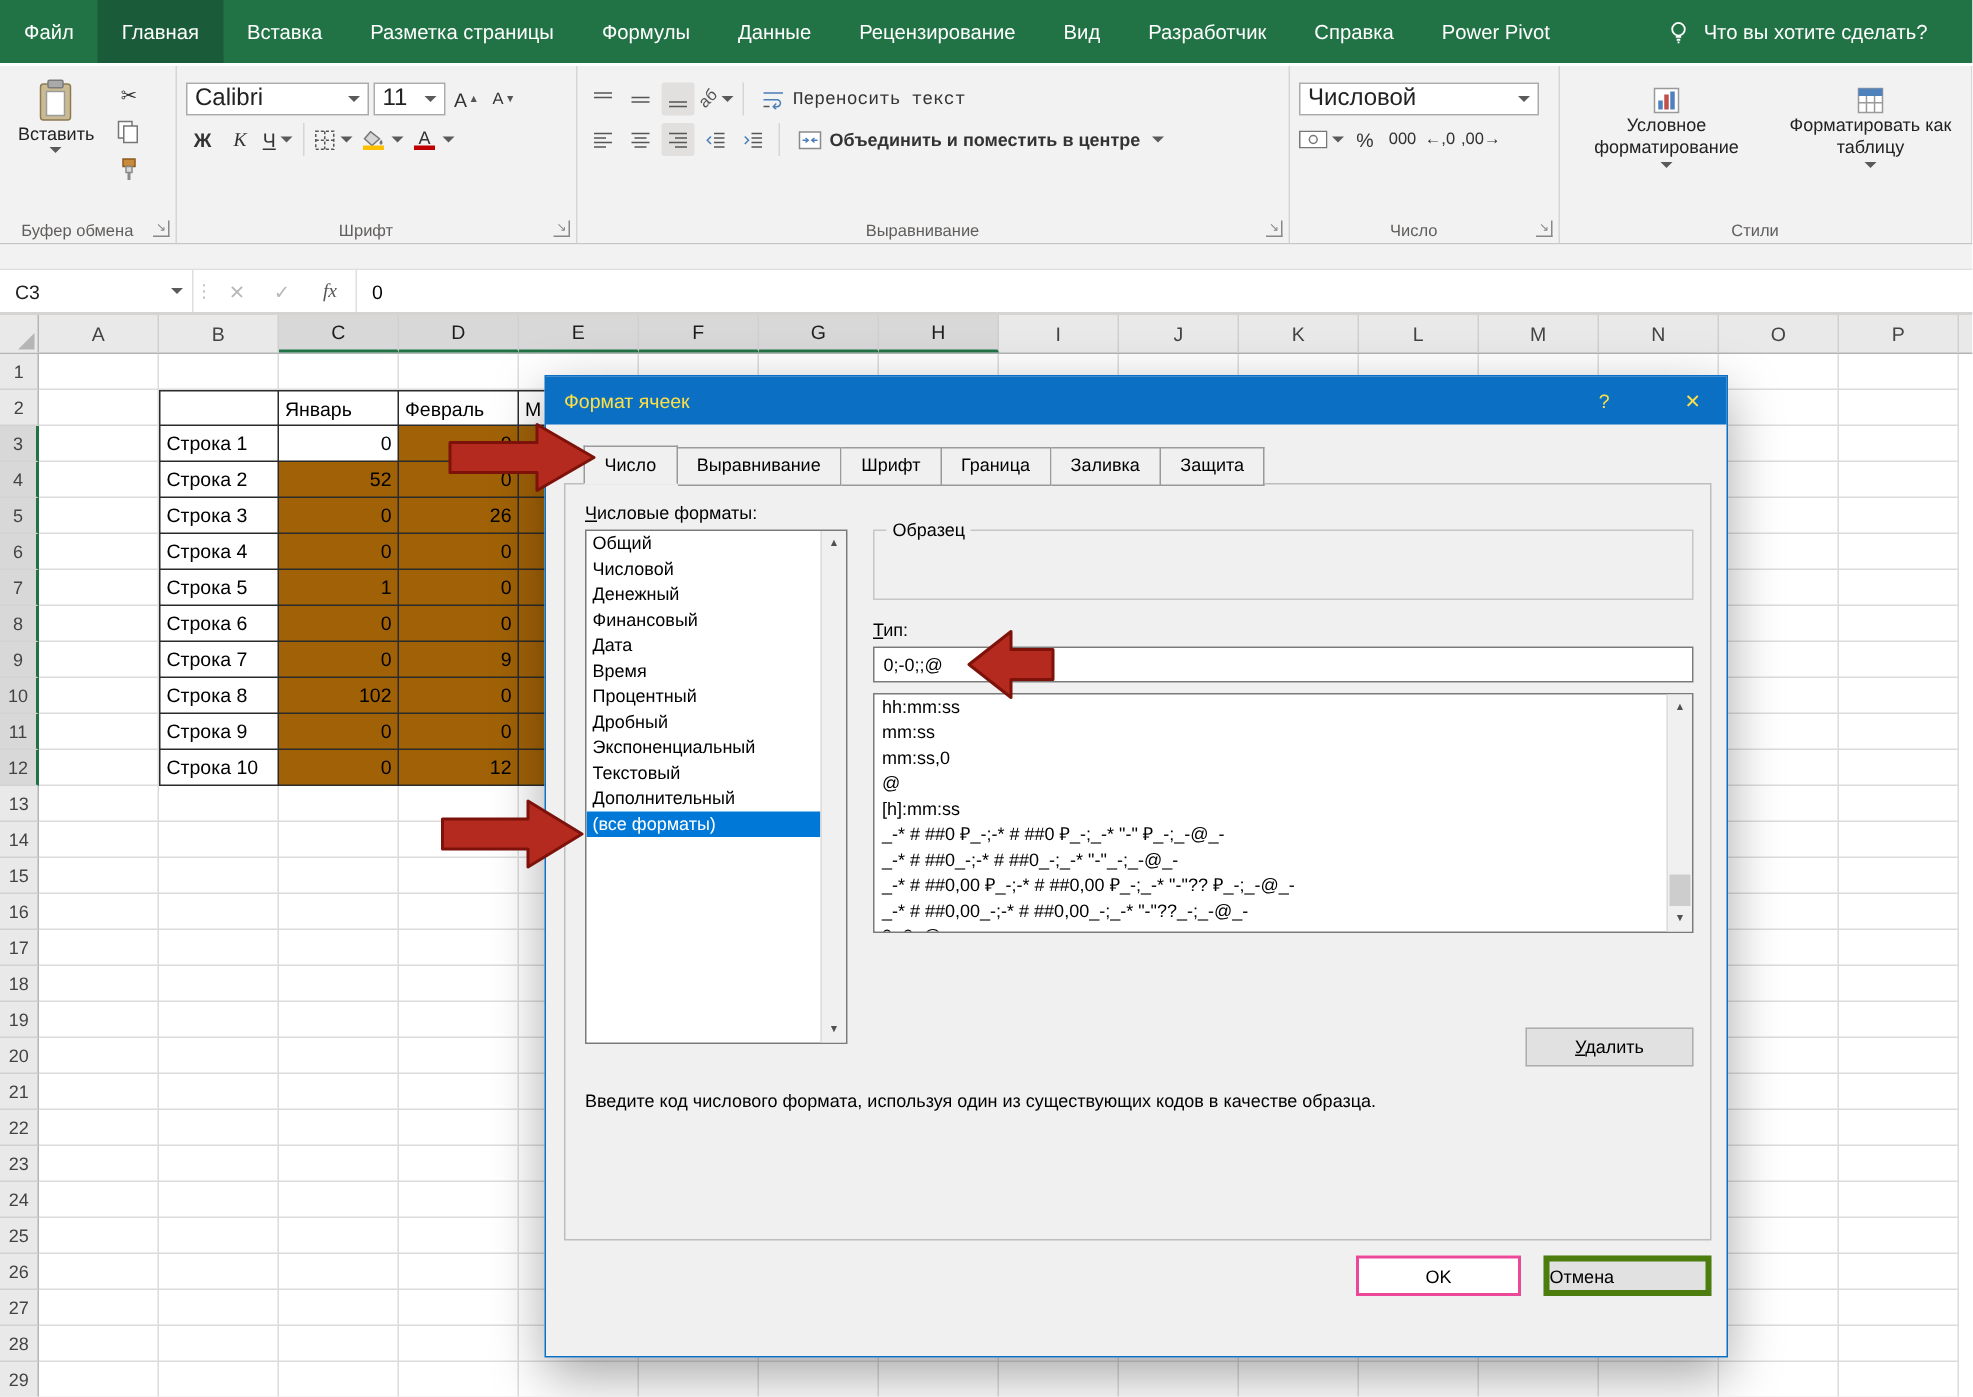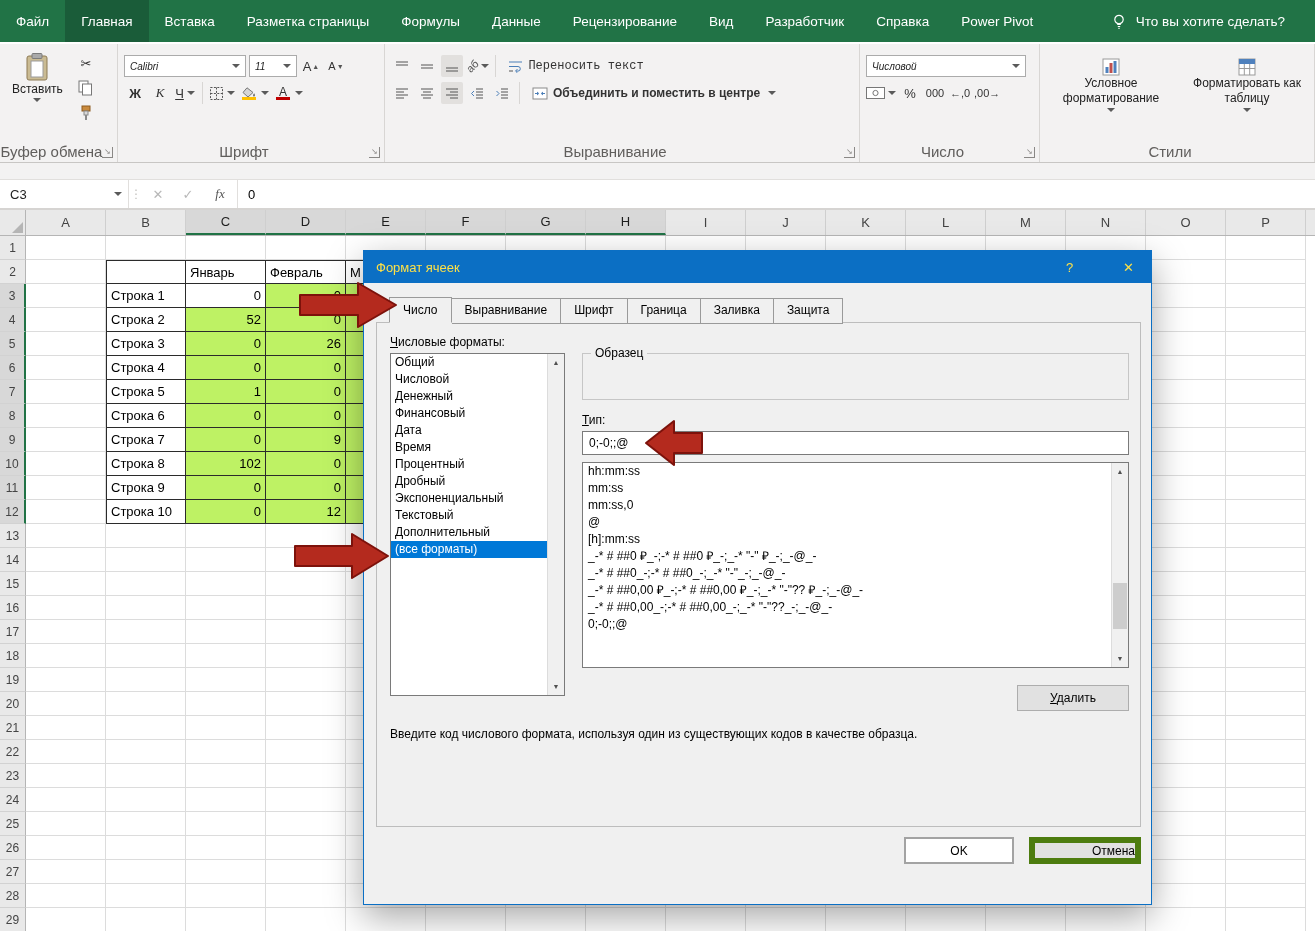--- a/index.html
+++ b/index.html
@@ -18,7 +18,7 @@
   .glabel { position:absolute; bottom:2px; left:0; right:14px; text-align:center; font-size:15px; color:#605e5c; white-space:nowrap; }
   .launcher { position:absolute; bottom:4px; right:4px; width:11px; height:11px; border-right:1px solid #8a8886; border-bottom:1px solid #8a8886; color:#8a8886; font-size:8px; line-height:9px; text-align:left; padding-left:2px; cursor:pointer; }
   .rrow { display:flex; align-items:center; gap:3px; margin-top:5px; }
-  .combo { background:#fff; border:1px solid #ababab; height:22px; display:flex; align-items:center; padding:0 5px; font-size:10px; color:#222; gap:6px; cursor:pointer;font-style:italic; }
+  .combo { background:#fff; border:1px solid #ababab; height:22px; display:flex; align-items:center; padding:0 5px; font-size:16px; color:#222; gap:6px; cursor:pointer; }
   .caret { width:0; height:0; border-left:4px solid transparent; border-right:4px solid transparent; border-top:4px solid #5a5a5a; margin-left:auto; flex-shrink:0; }
   .caret.inl { margin-left:3px; }
   .ibtn { min-width:22px; height:22px; display:flex; align-items:center; justify-content:center; font-size:13px; color:#333; cursor:pointer; border-radius:2px; }

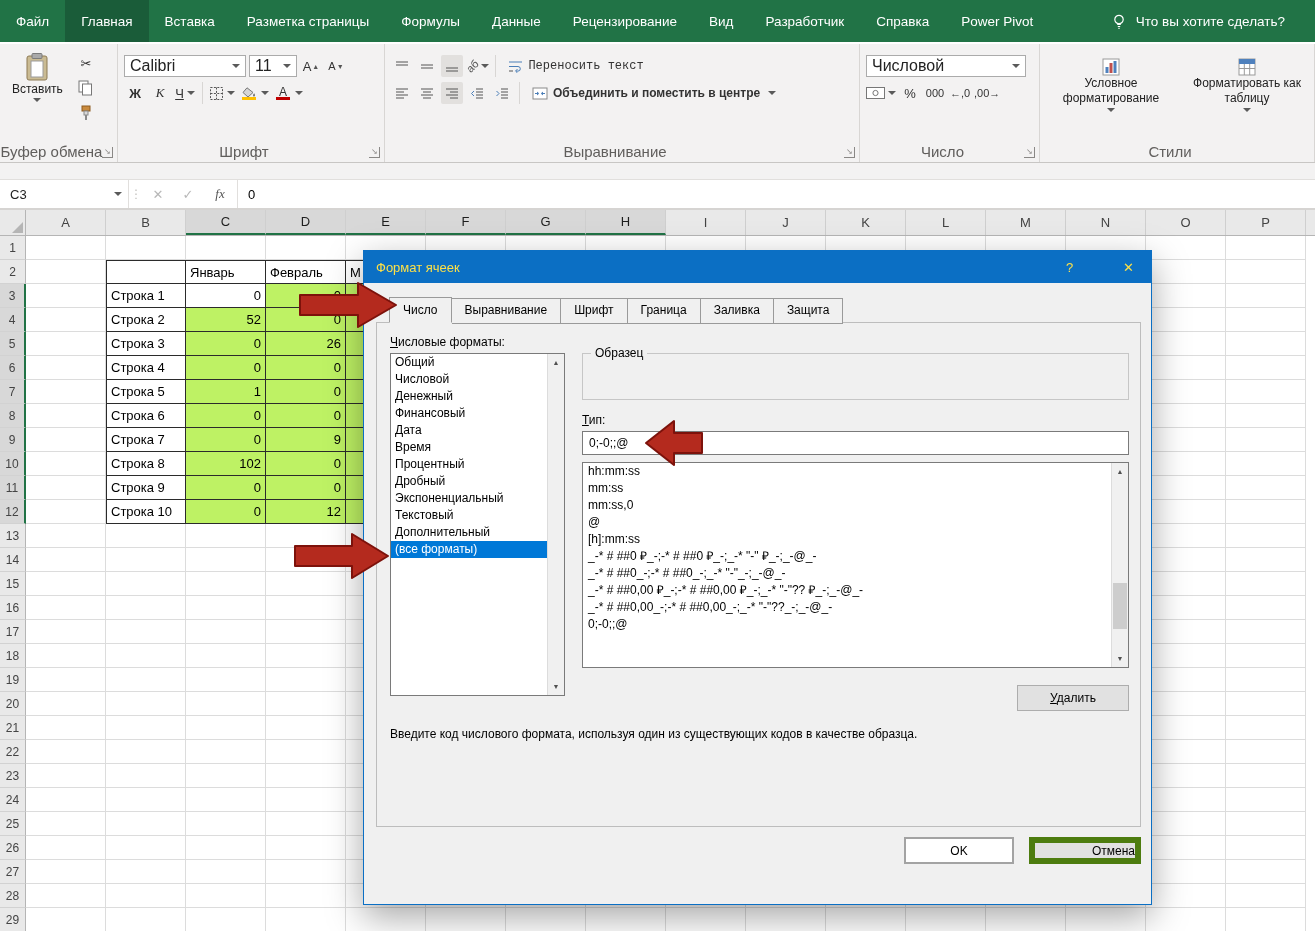--- a/index.html
+++ b/index.html
@@ -15,7 +15,7 @@
   
   #ribbon { position:absolute; top:44px; left:0; right:0; height:119px; background:#f3f2f2; border-bottom:1px solid #c8c6c4; display:flex; overflow:hidden; z-index:3; }
   .rgroup { position:relative; border-right:1px solid #d8d6d4; padding:6px 6px 18px 6px; flex-shrink:0; }
-  .glabel { position:absolute; bottom:2px; left:0; right:14px; text-align:center; font-size:15px; color:#605e5c; white-space:nowrap; }
+  .glabel { position:absolute; bottom:2px; left:0; right:14px; text-align:center; font-size:11px; color:#605e5c; white-space:nowrap; }
   .launcher { position:absolute; bottom:4px; right:4px; width:11px; height:11px; border-right:1px solid #8a8886; border-bottom:1px solid #8a8886; color:#8a8886; font-size:8px; line-height:9px; text-align:left; padding-left:2px; cursor:pointer; }
   .rrow { display:flex; align-items:center; gap:3px; margin-top:5px; }
   .combo { background:#fff; border:1px solid #ababab; height:22px; display:flex; align-items:center; padding:0 5px; font-size:16px; color:#222; gap:6px; cursor:pointer; }

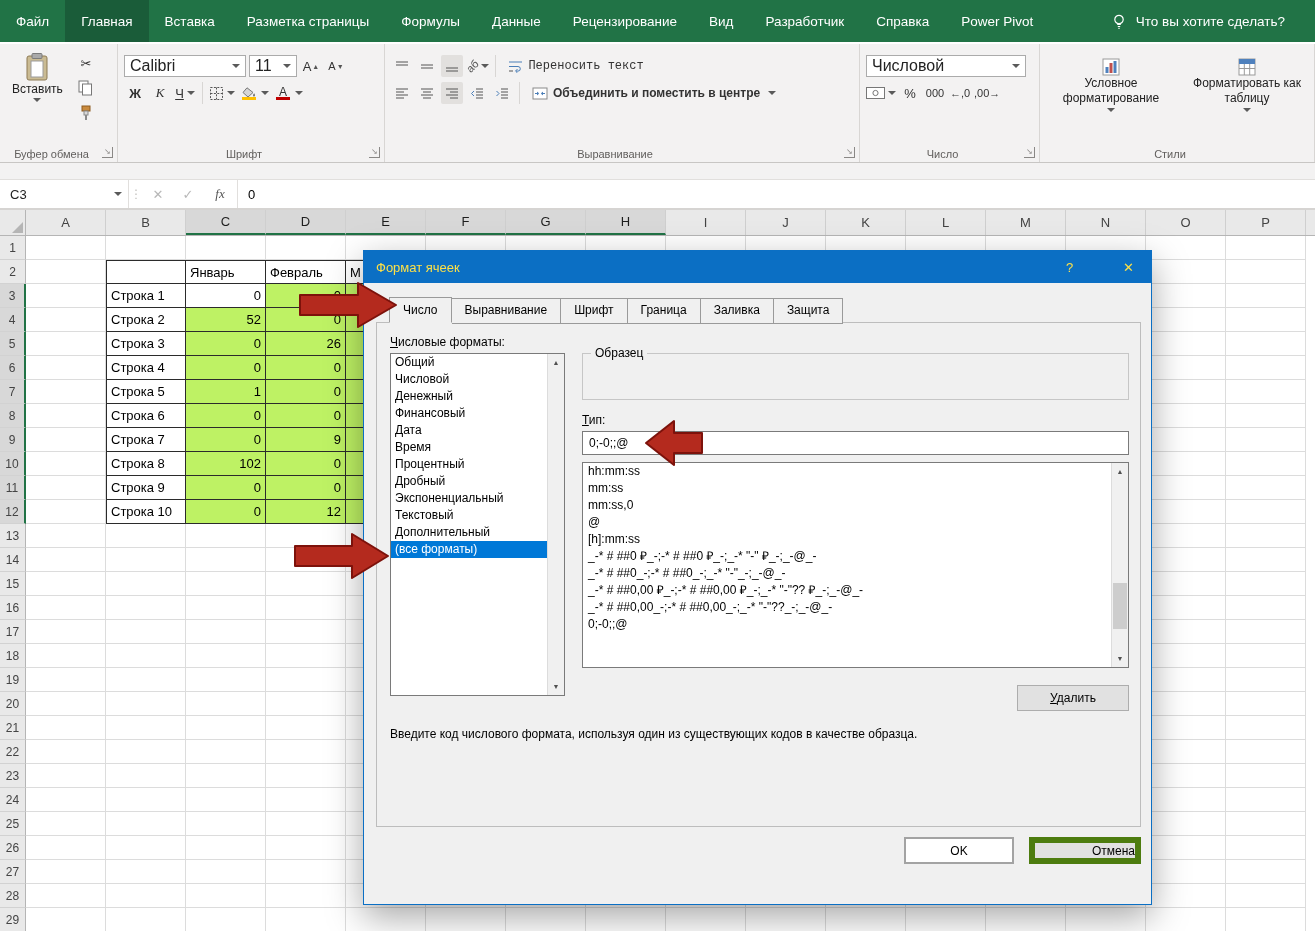--- a/index.html
+++ b/index.html
@@ -55,7 +55,7 @@
   .gut.sel { background:#d8d8d8; border-right:2px solid #217346; }
   .cell { width:80px; flex-shrink:0; border-right:1px solid #dcdcdc; border-bottom:1px solid #dcdcdc; display:flex; align-items:center; padding:0 4px; font-size:13px; color:#000; overflow:hidden; white-space:nowrap; cursor:cell; }
   .cell.num { justify-content:flex-end; }
-  .cell.sel { background:#bef264; }
+  .cell.sel { background:#a16207; }
   .cell.active { background:#ffffff; }
   .cell.tbl { border-right-color:#2b2b2b; border-bottom-color:#2b2b2b; }
   .cell.tbl-left { border-left:1px solid #2b2b2b; }

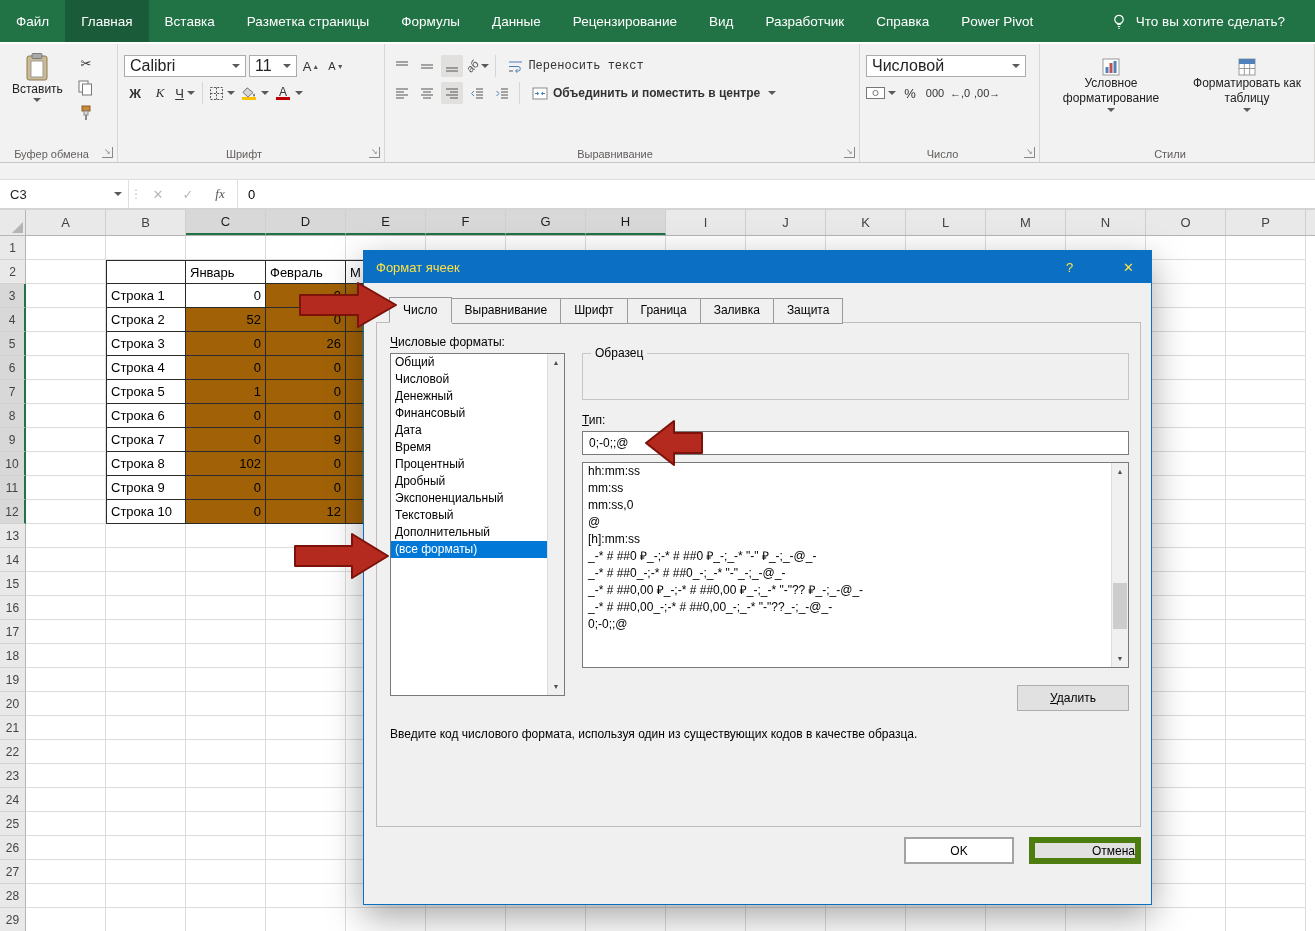--- a/index.html
+++ b/index.html
@@ -84,7 +84,7 @@
   .sample .legend { position:absolute; top:-8px; left:8px; background:#f0f0f0; padding:0 4px; }
   .type-label { position:absolute; left:205px; top:90px; }
   .type-input { position:absolute; left:205px; top:108px; width:547px; height:24px; border:1px solid #7a7a7a; background:#fff; font-size:12px; font-family:"Liberation Sans",sans-serif; padding:0 6px; color:#000; }
-  .fmtlist { position:absolute; left:205px; top:139px; width:547px; height:206px; background:#fff; border:1px solid #7a7a7a; overflow:hidden; padding-right:17px; }
+  .fmtlist { position:absolute; left:205px; top:139px; width:547px; height:160px; background:#fff; border:1px solid #7a7a7a; overflow:hidden; padding-right:17px; }
   .fitem { height:17px; line-height:17px; padding-left:5px; white-space:nowrap; cursor:pointer; }
   .del-btn { position:absolute; left:640px; top:362px; width:112px; height:26px; background:#e1e1e1; border:1px solid #adadad; display:flex; align-items:center; justify-content:center; cursor:pointer; }
   .hint { position:absolute; left:13px; top:404px; width:730px; }

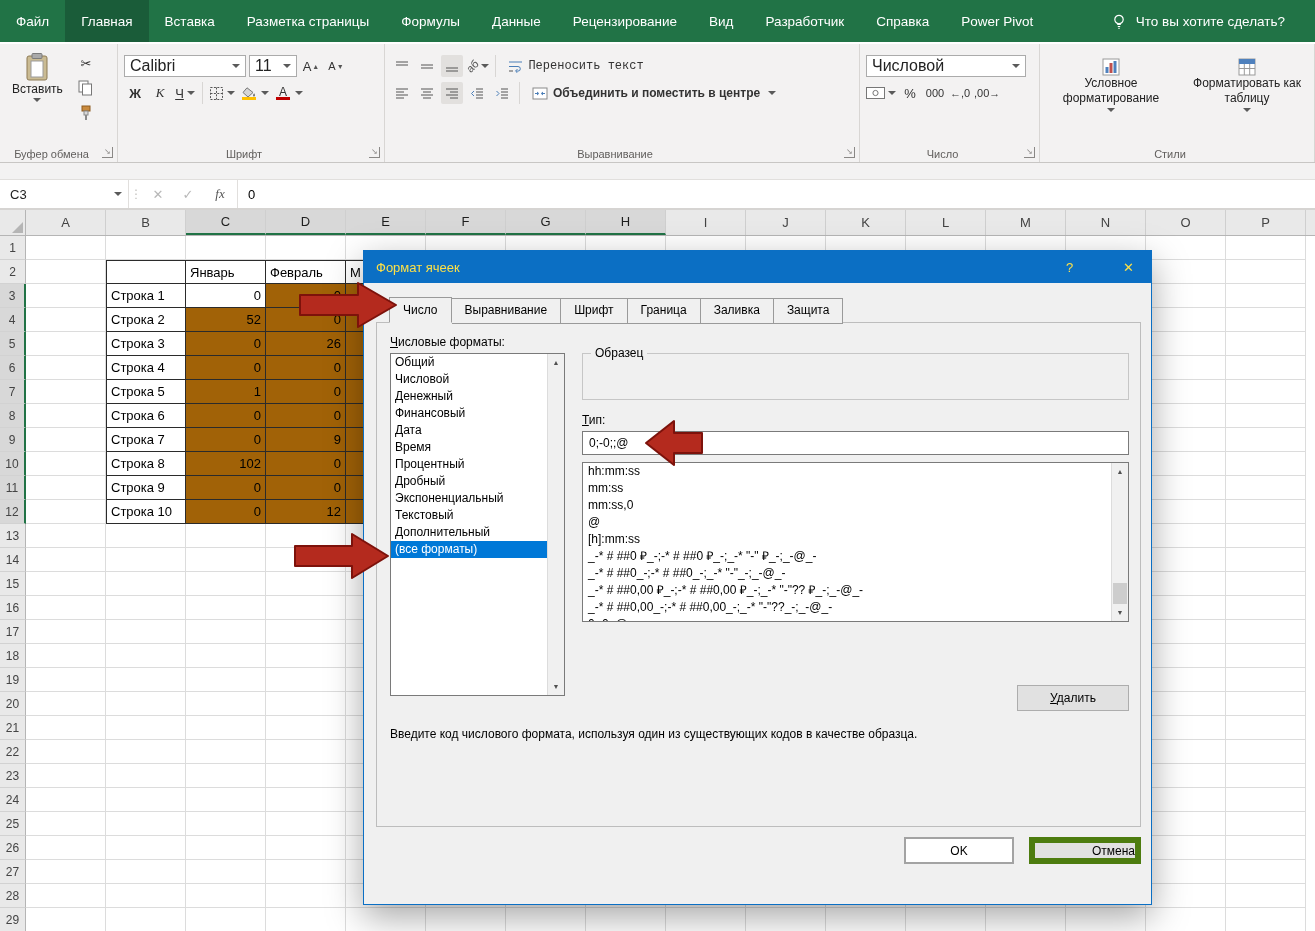--- a/index.html
+++ b/index.html
@@ -88,7 +88,7 @@
   .fitem { height:17px; line-height:17px; padding-left:5px; white-space:nowrap; cursor:pointer; }
   .del-btn { position:absolute; left:640px; top:362px; width:112px; height:26px; background:#e1e1e1; border:1px solid #adadad; display:flex; align-items:center; justify-content:center; cursor:pointer; }
   .hint { position:absolute; left:13px; top:404px; width:730px; }
-  .ok-btn { position:absolute; left:540px; top:586px; width:110px; height:27px; background:#fff; border:2px solid #a3a3a3; display:flex; align-items:center; justify-content:center; cursor:pointer; }
+  .ok-btn { position:absolute; left:540px; top:586px; width:110px; height:27px; background:#fff; border:2px solid #ec4899; display:flex; align-items:center; justify-content:center; cursor:pointer; }
   .cancel-btn { position:absolute; left:665px; top:586px; width:112px; height:27px; background:#e1e1e1; border:6px solid #4d7c0f; display:flex; align-items:center; justify-content:flex-end; cursor:pointer; }
 
   

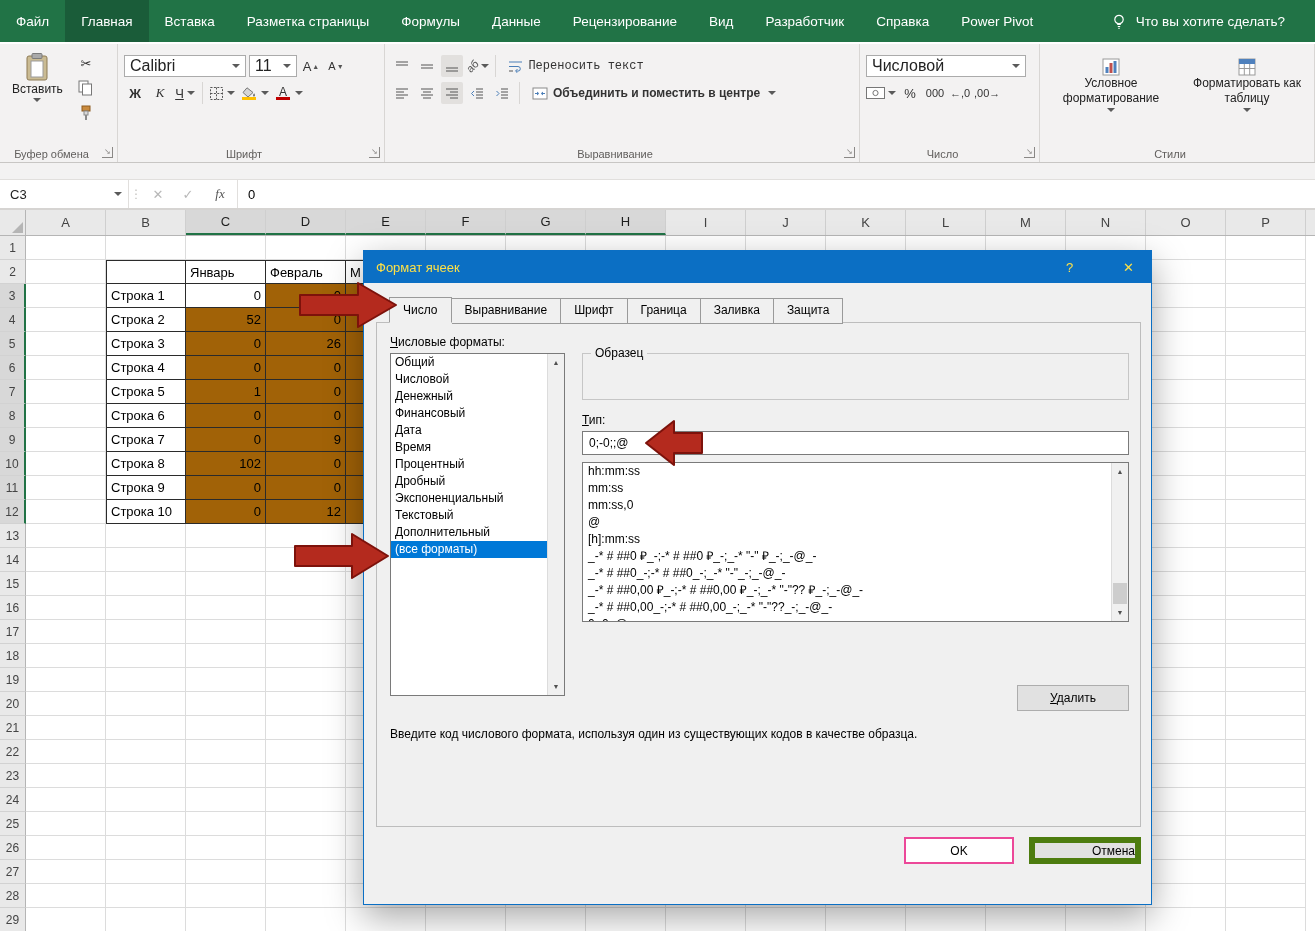--- a/index.html
+++ b/index.html
@@ -89,7 +89,7 @@
   .del-btn { position:absolute; left:640px; top:362px; width:112px; height:26px; background:#e1e1e1; border:1px solid #adadad; display:flex; align-items:center; justify-content:center; cursor:pointer; }
   .hint { position:absolute; left:13px; top:404px; width:730px; }
   .ok-btn { position:absolute; left:540px; top:586px; width:110px; height:27px; background:#fff; border:2px solid #ec4899; display:flex; align-items:center; justify-content:center; cursor:pointer; }
-  .cancel-btn { position:absolute; left:665px; top:586px; width:112px; height:27px; background:#e1e1e1; border:6px solid #4d7c0f; display:flex; align-items:center; justify-content:flex-end; cursor:pointer; }
+  .cancel-btn { position:absolute; left:665px; top:586px; width:112px; height:27px; background:#e1e1e1; border:4px solid #4d7c0f; display:flex; align-items:center; justify-content:flex-start; cursor:pointer; }
 
   
   #arrows { position:absolute; left:0; top:0; width:1315px; height:931px; z-index:50; pointer-events:none; }

